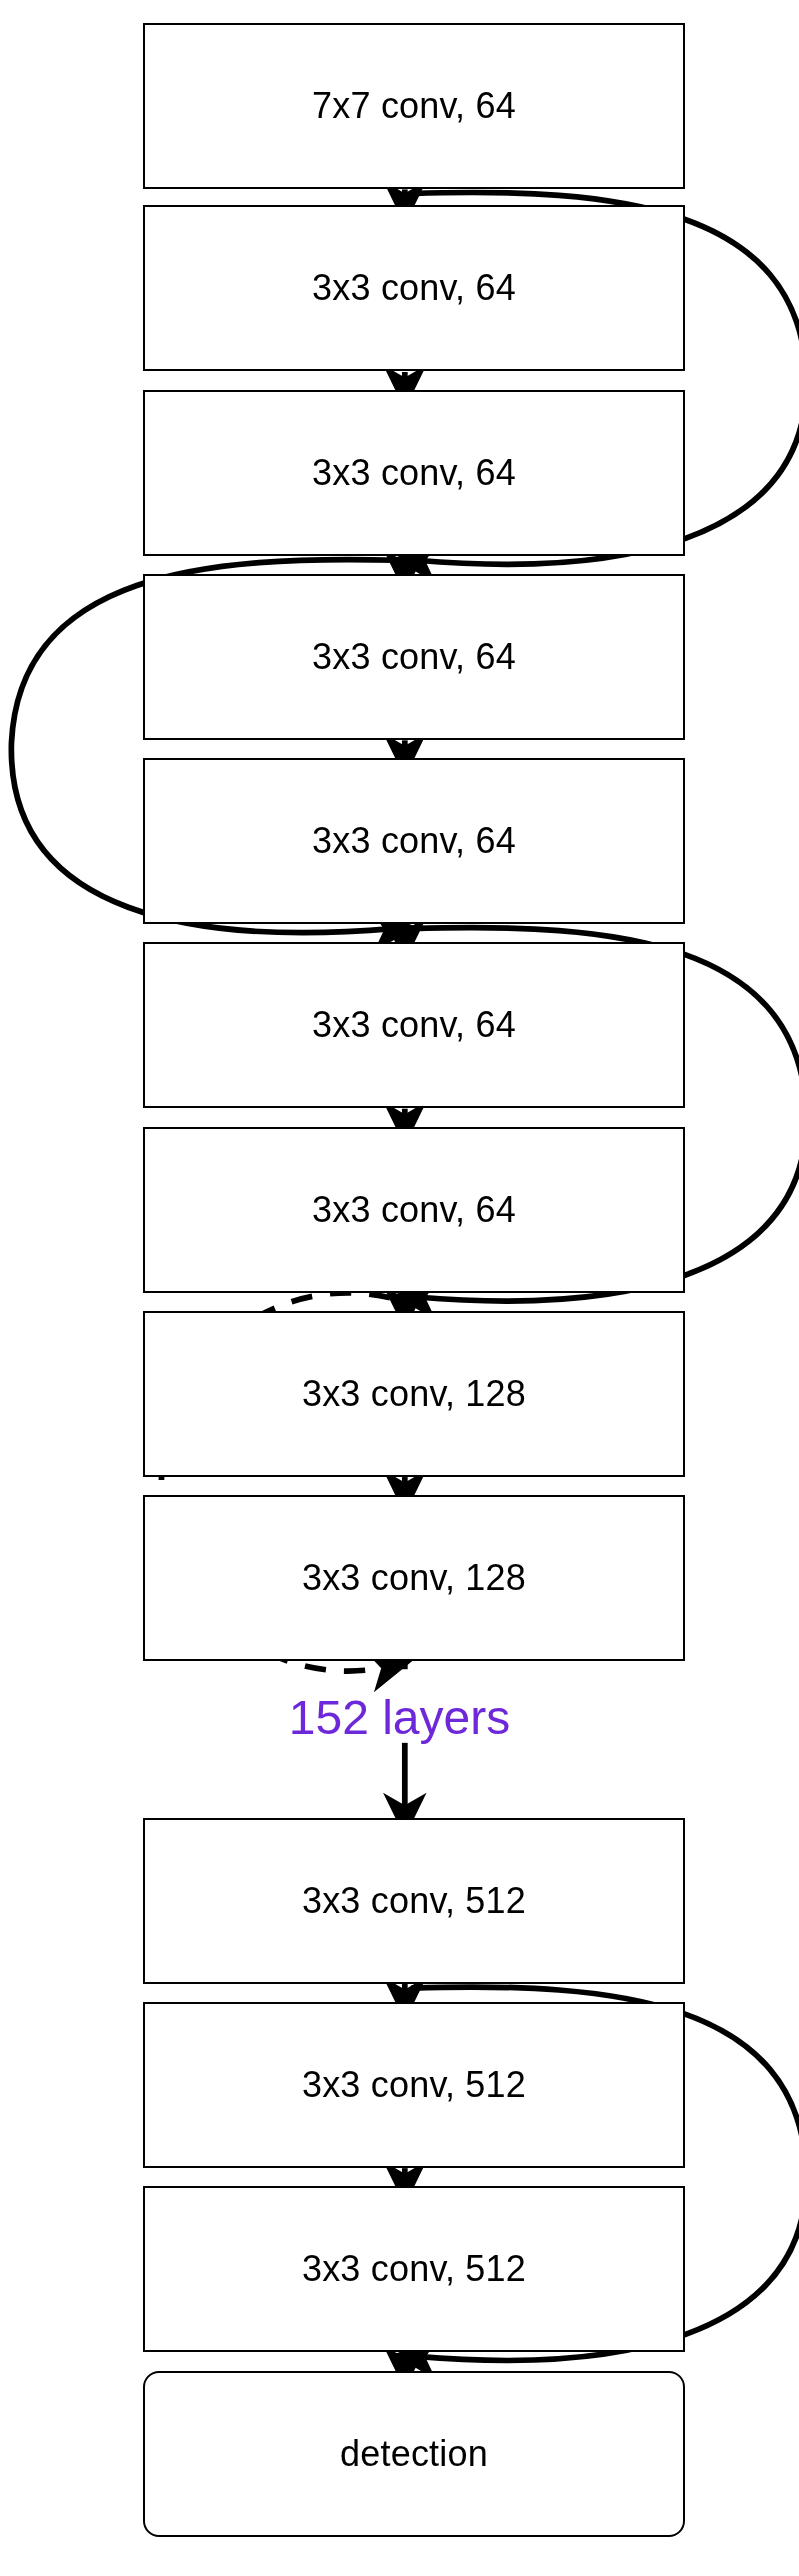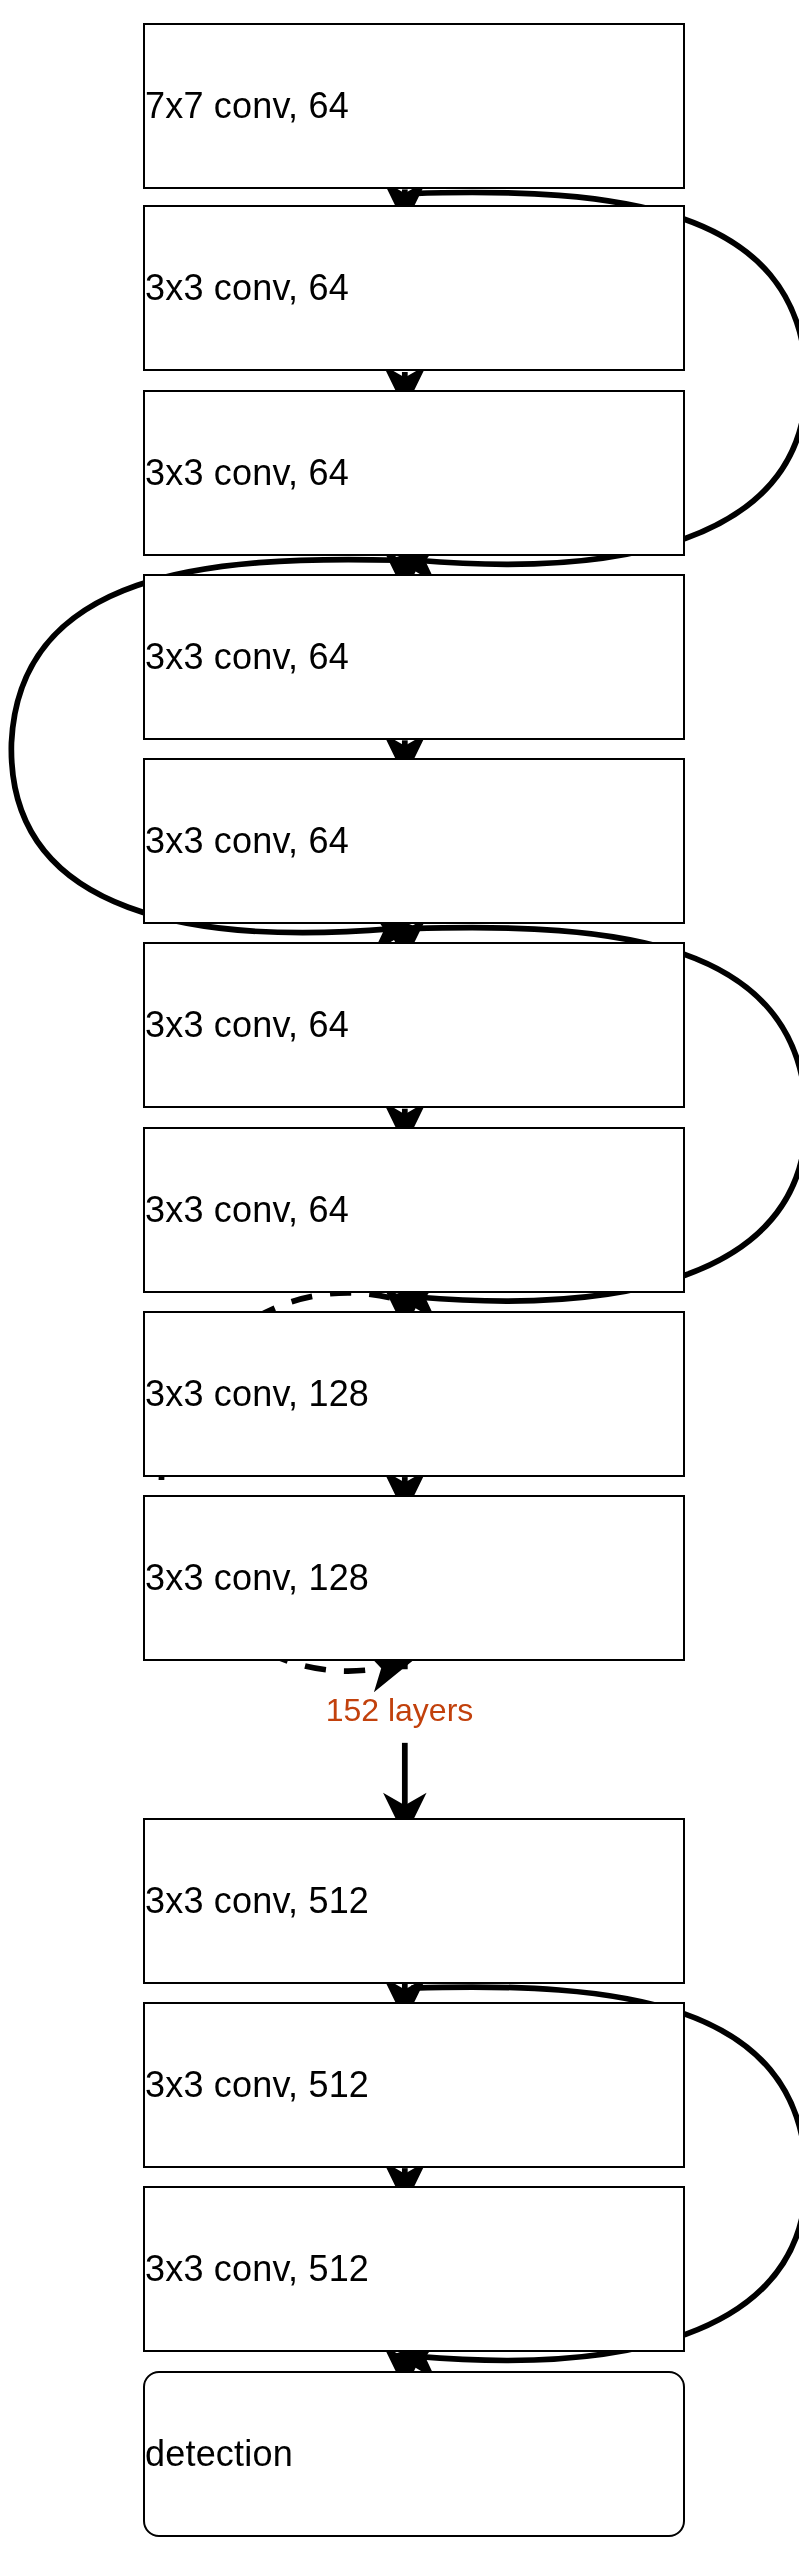--- a/index.html
+++ b/index.html
@@ -11,7 +11,7 @@
     box-sizing:border-box;
     border:2.5px solid #000000;
     background:#ffffff;
-    display:flex;align-items:center;
+    display:flex;align-items:center;justify-content:center;
     color:#000000;
     font-size:36px;
     line-height:1;

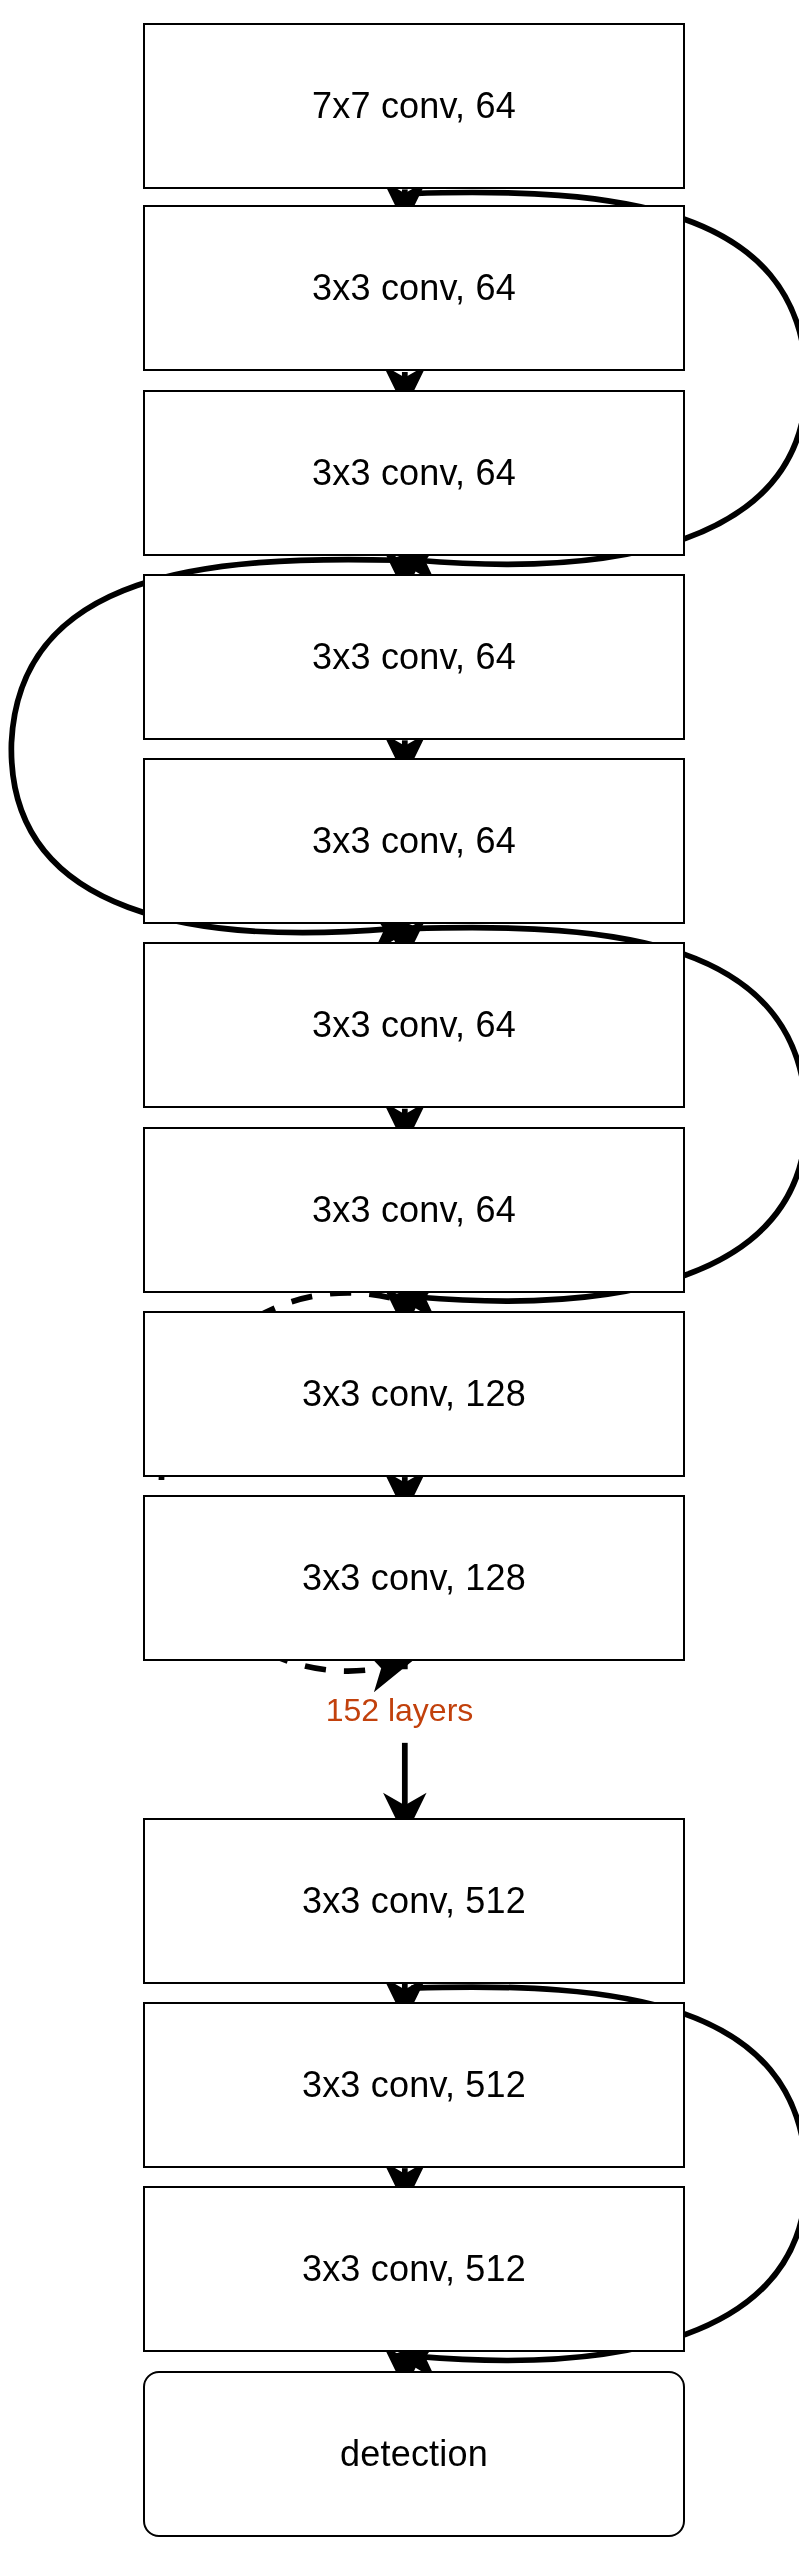--- a/index.html
+++ b/index.html
@@ -21,8 +21,8 @@
   }
   .free-label{
     position:absolute;
-    color:#c2410c;
-    font-size:32px;
+    color:#6d28d9;
+    font-size:48px;
     line-height:1;
     white-space:nowrap;
     text-align:center;

